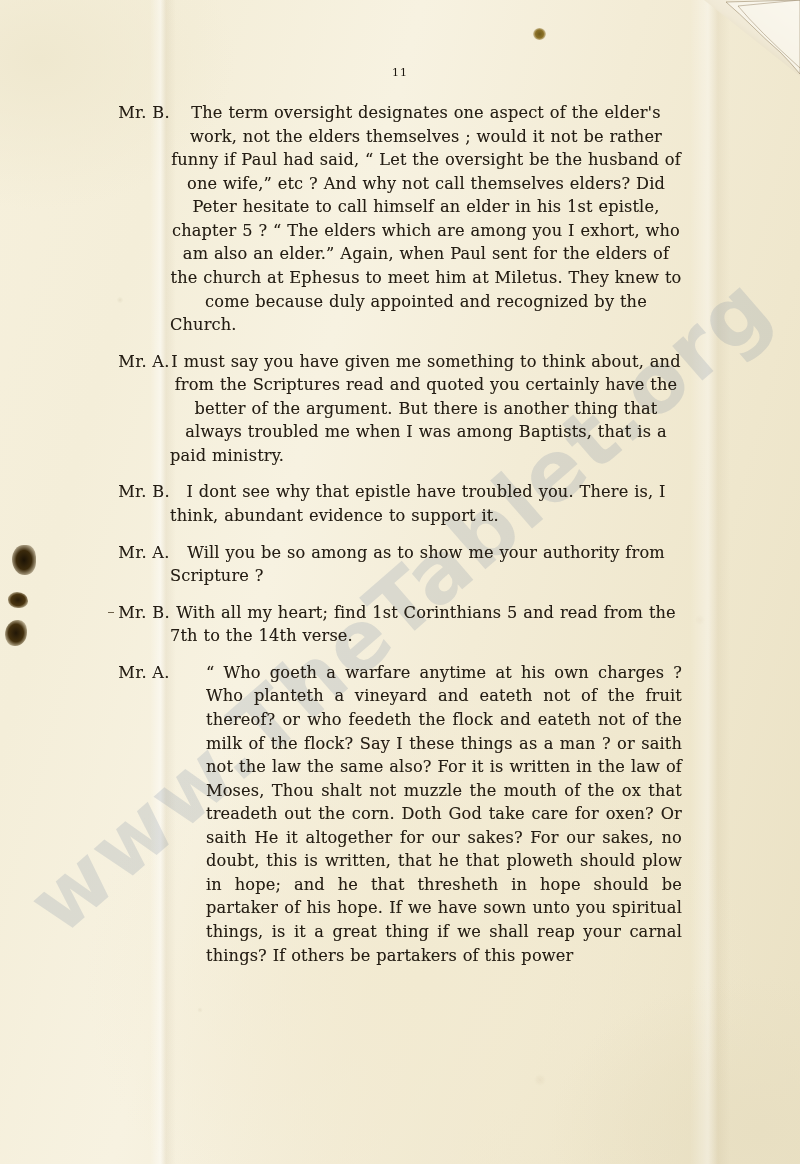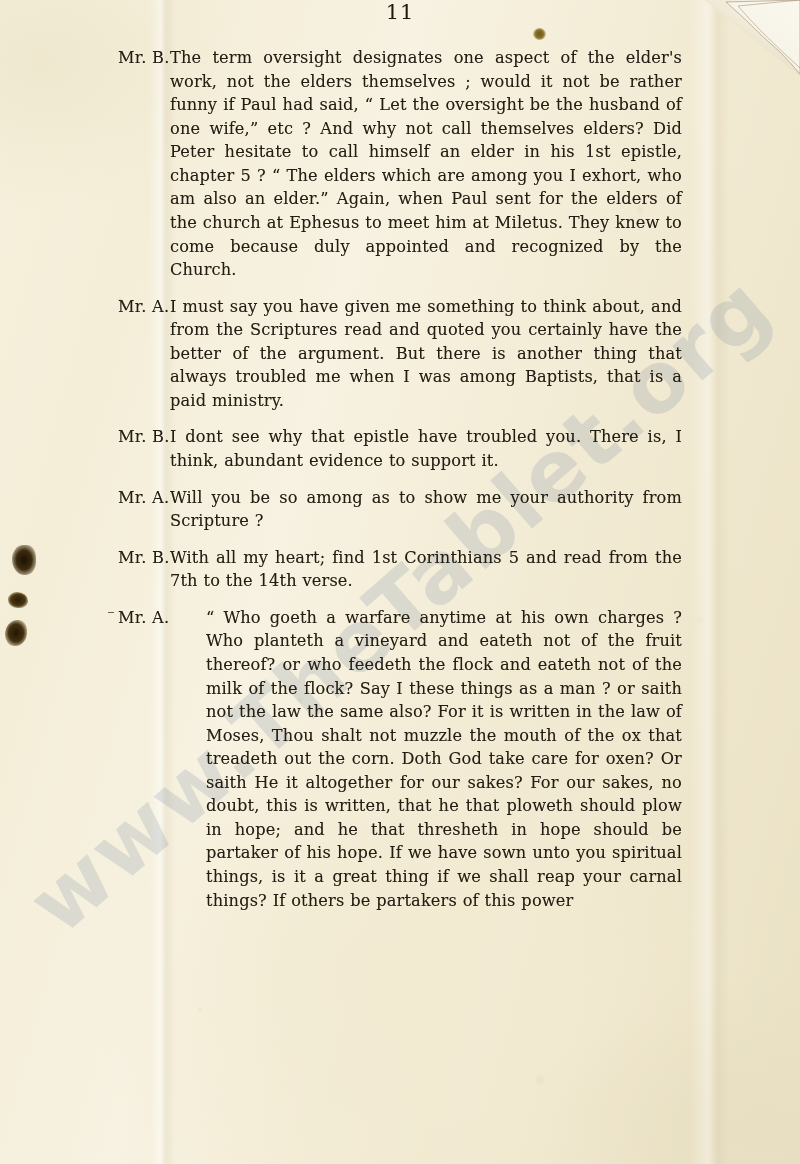--- a/index.html
+++ b/index.html
@@ -130,8 +130,9 @@
   .folio {
     text-align: center;
     font-family: "DejaVu Serif", serif;
-    font-size: 21px;
+    font-size: 11px;
     letter-spacing: 1px;
+    padding-top: 66px;
     color: #1d1710;
   }
 

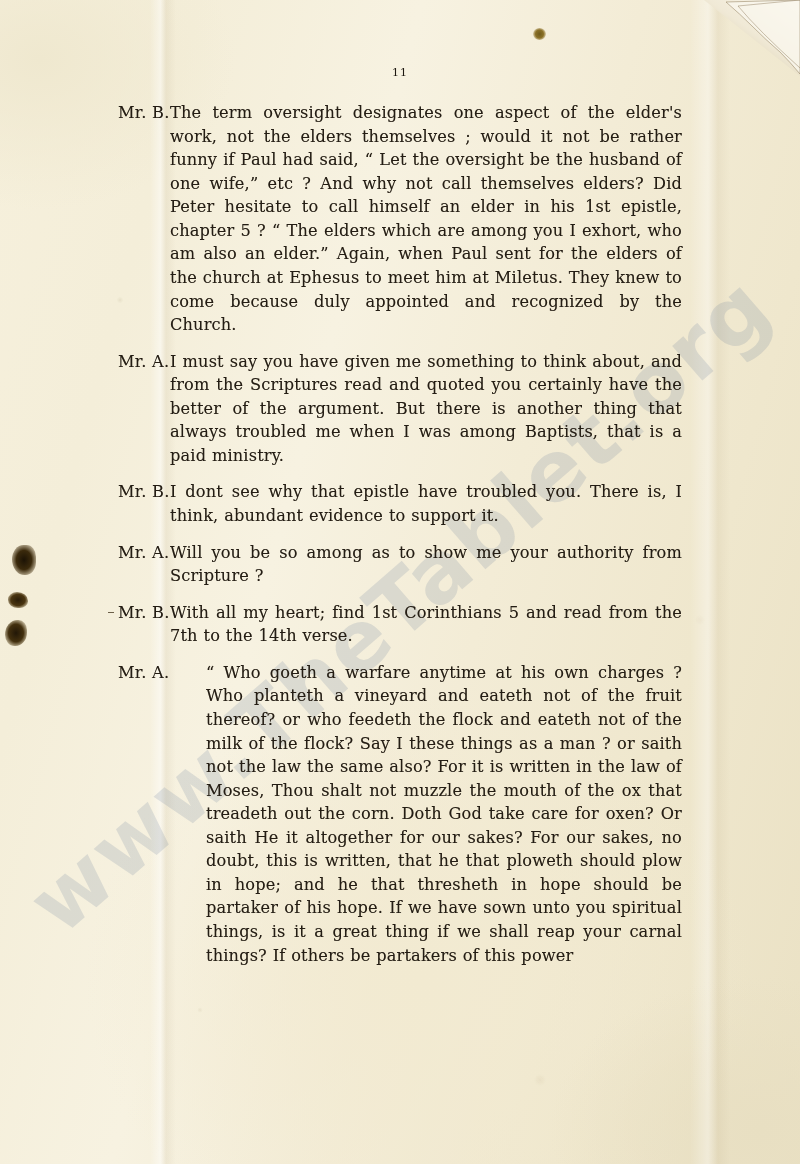--- a/index.html
+++ b/index.html
@@ -173,7 +173,7 @@
   }
 
   
-  .speech, .speaker { text-shadow: 0 0 .4px rgba(30,22,10,.35); }
+  .speech, .speaker { text-shadow: 0 0 .4px rgba(30,22,10,.35); text-align: center; }
 </style>
 </head>
 <body>

